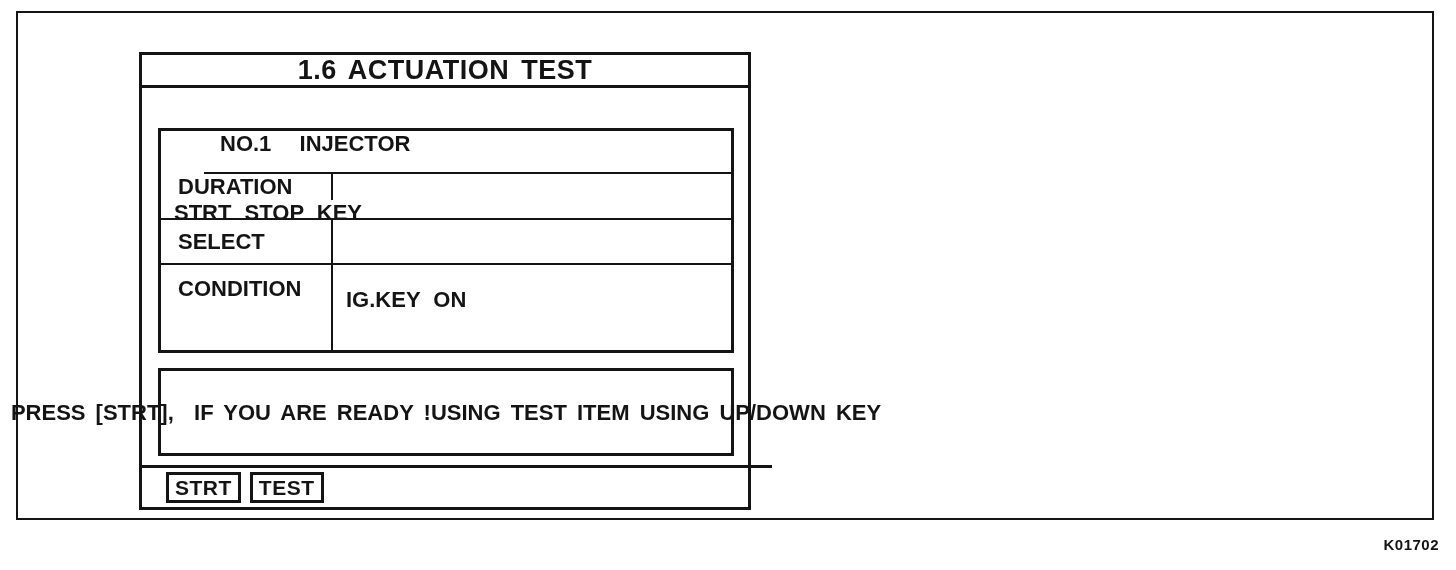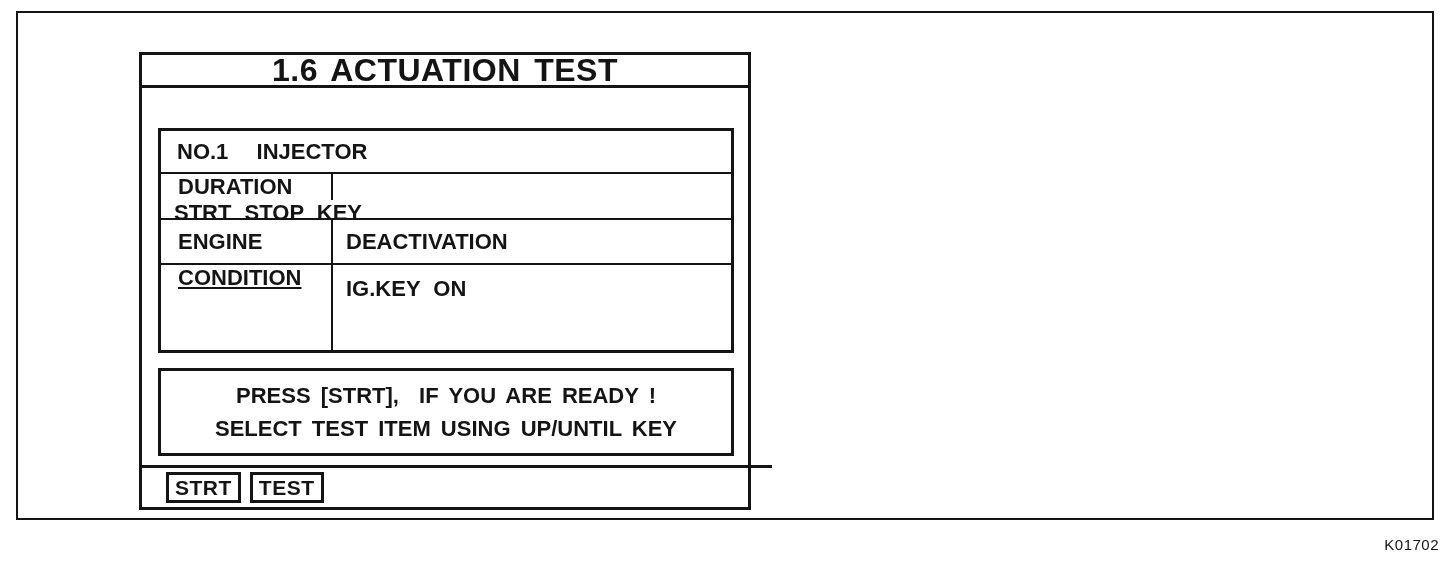--- a/index.html
+++ b/index.html
@@ -42,7 +42,7 @@
     display:flex;
     align-items:center;
     justify-content:center;
-    font-size:32px;
+    font-size:27px;
     font-weight:bold;
     letter-spacing:0.5px;
     word-spacing:4px;

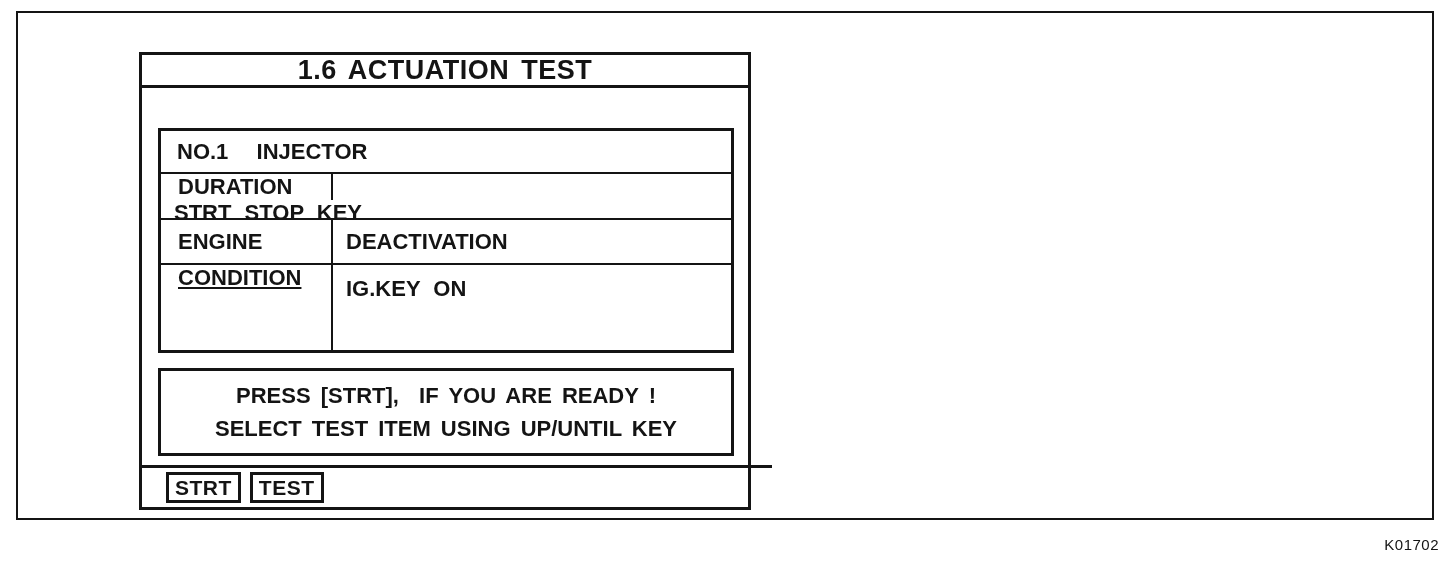--- a/index.html
+++ b/index.html
@@ -62,10 +62,11 @@
     height:41px;
     border-bottom:2px solid var(--ink);
     display:flex;
-    align-items:center;
+    align-items:flex-start;
     padding-left:16px;
     word-spacing:8px;
     white-space:pre;
+    margin-left:43px;
   }
   .spec-row{
     display:flex;

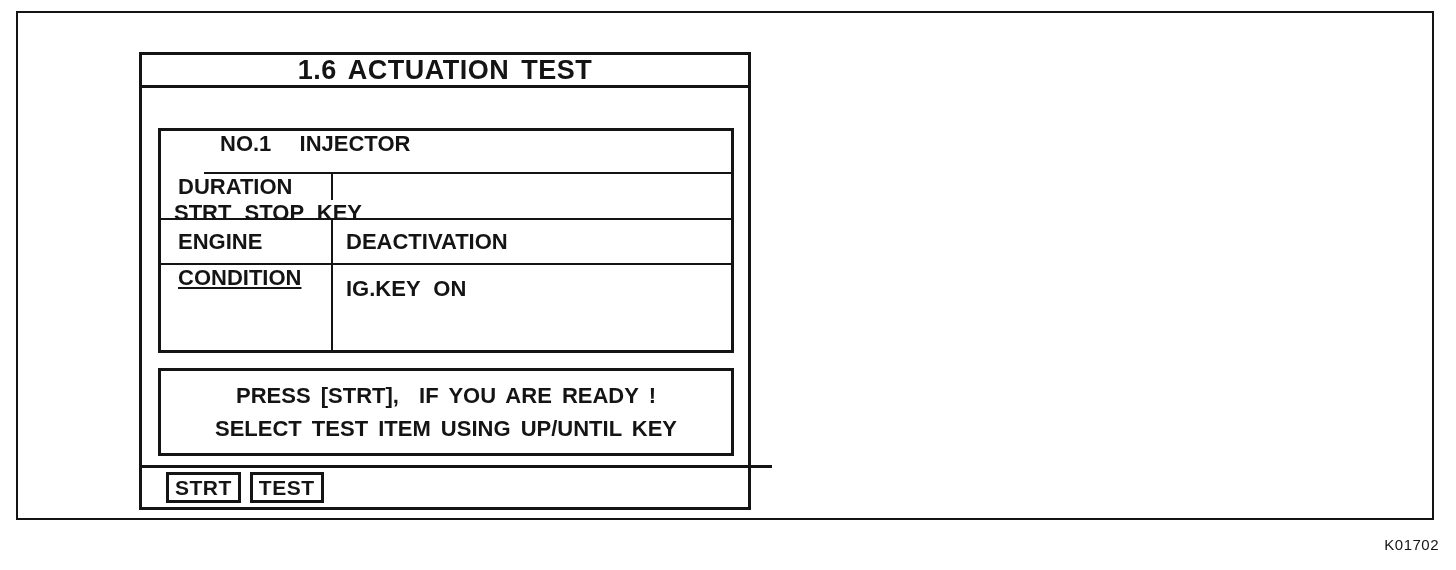--- a/index.html
+++ b/index.html
@@ -184,7 +184,7 @@
         </div>
 
         <div class="spec-row r2">
-          <div class="cell-label">ENGINE</div>
+          <div class="cell-label">SELECT</div>
           <div class="cell-value">DEACTIVATION</div>
         </div>
 

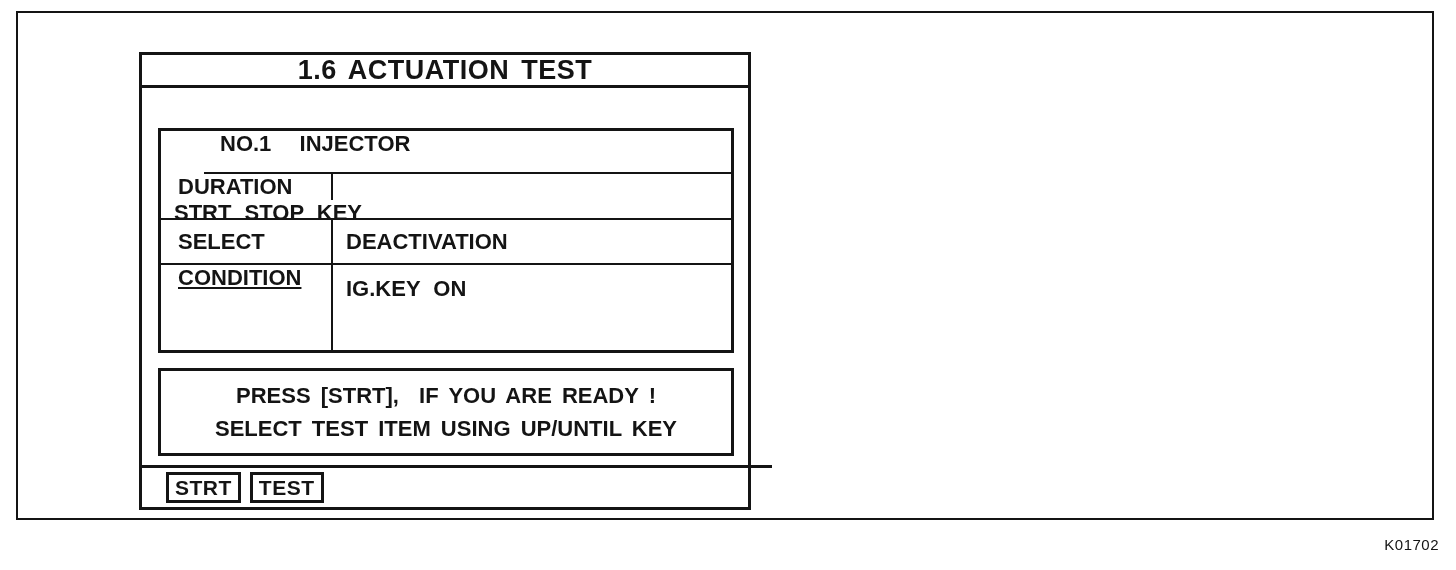--- a/index.html
+++ b/index.html
@@ -185,7 +185,6 @@
 
         <div class="spec-row r2">
           <div class="cell-label">SELECT</div>
-          <div class="cell-value">DEACTIVATION</div>
         </div>
 
         <div class="spec-row r3">

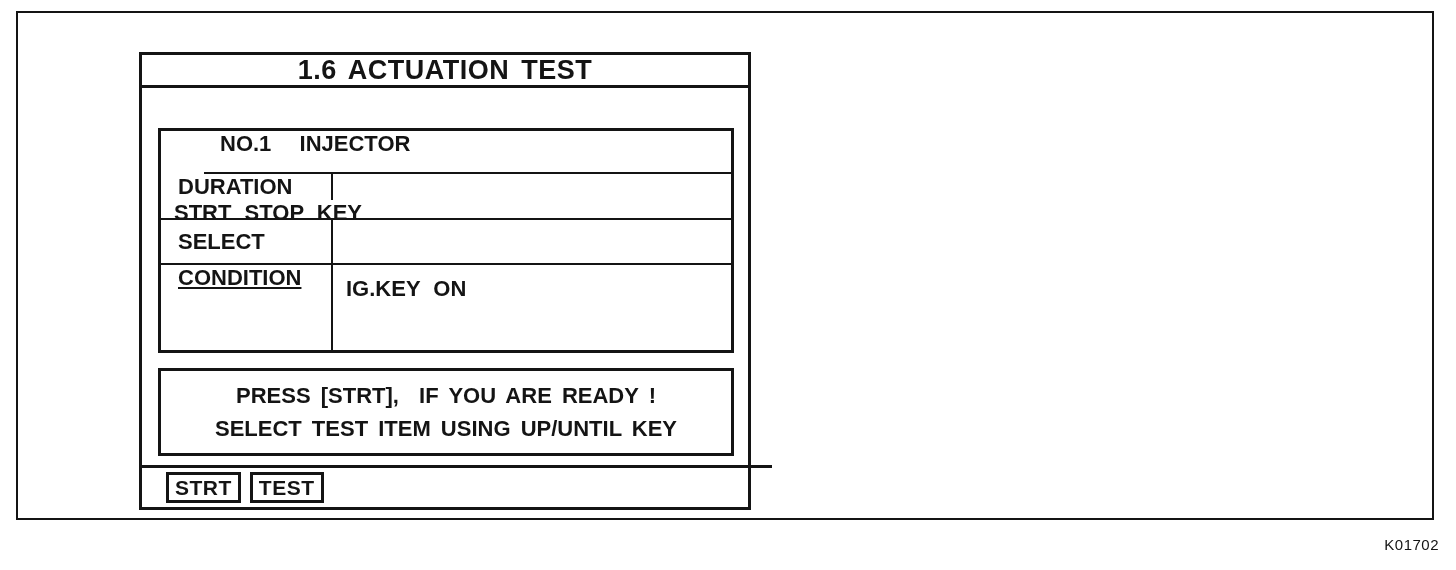--- a/index.html
+++ b/index.html
@@ -94,7 +94,7 @@
   }
   .spec-row.r3 .cell-label{
     align-items:flex-start;
-    text-decoration:underline;
+    padding-top:11px;
   }
   .cell-value.stacked{
     flex-direction:column;

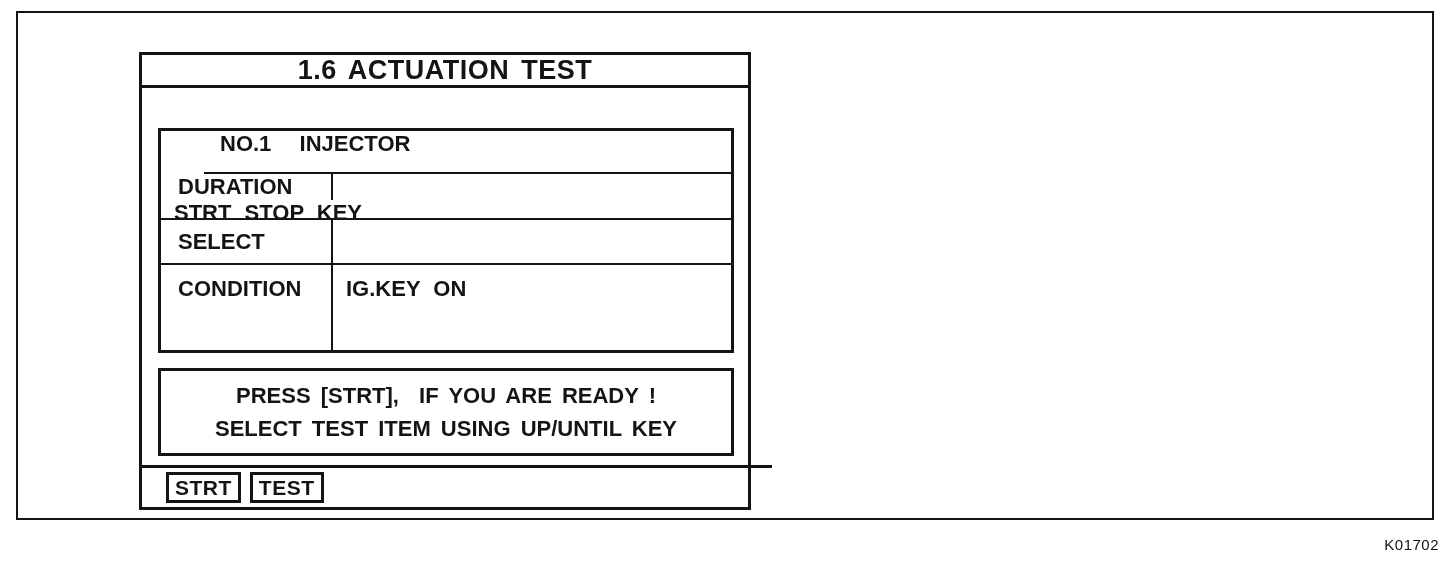--- a/index.html
+++ b/index.html
@@ -100,7 +100,7 @@
     flex-direction:column;
     align-items:flex-start;
     justify-content:flex-start;
-    padding-top:4px;
+    padding-top:15px;
   }
   .cell-value.stacked div{
     line-height:40px;

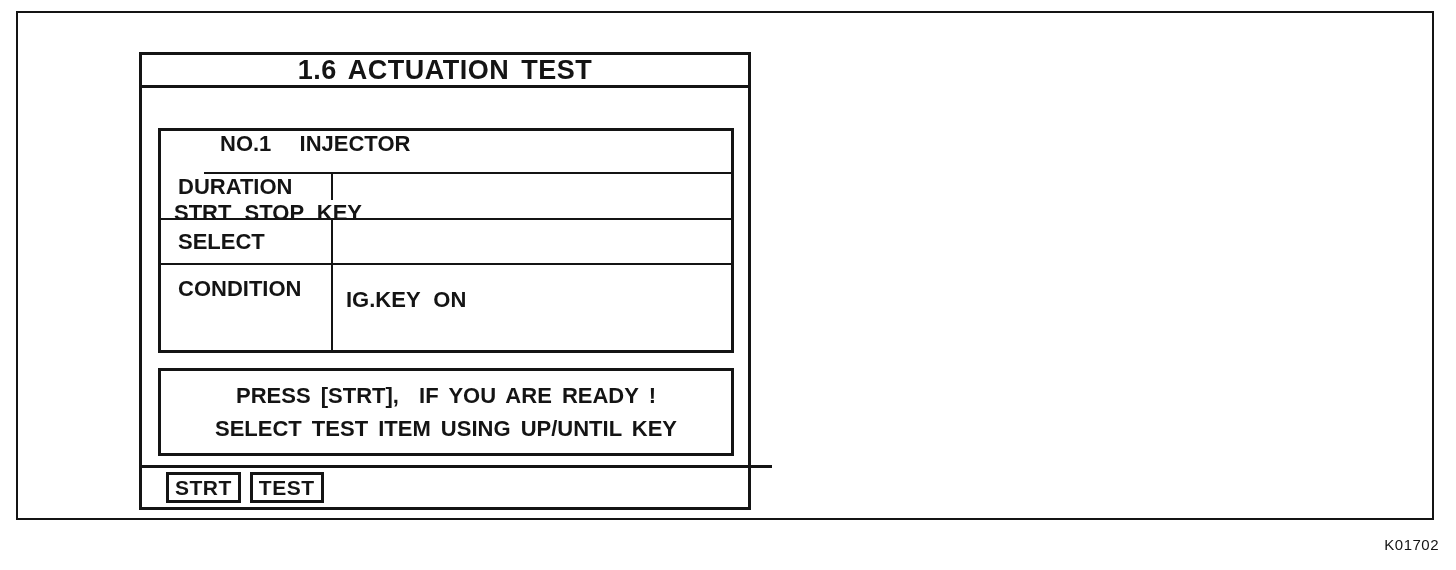--- a/index.html
+++ b/index.html
@@ -112,7 +112,7 @@
     width:570px; height:82px;
     border:3px solid var(--ink);
     display:flex;
-    flex-direction:column;
+    flex-direction:row;
     align-items:center;
     justify-content:center;
     font-size:22px;

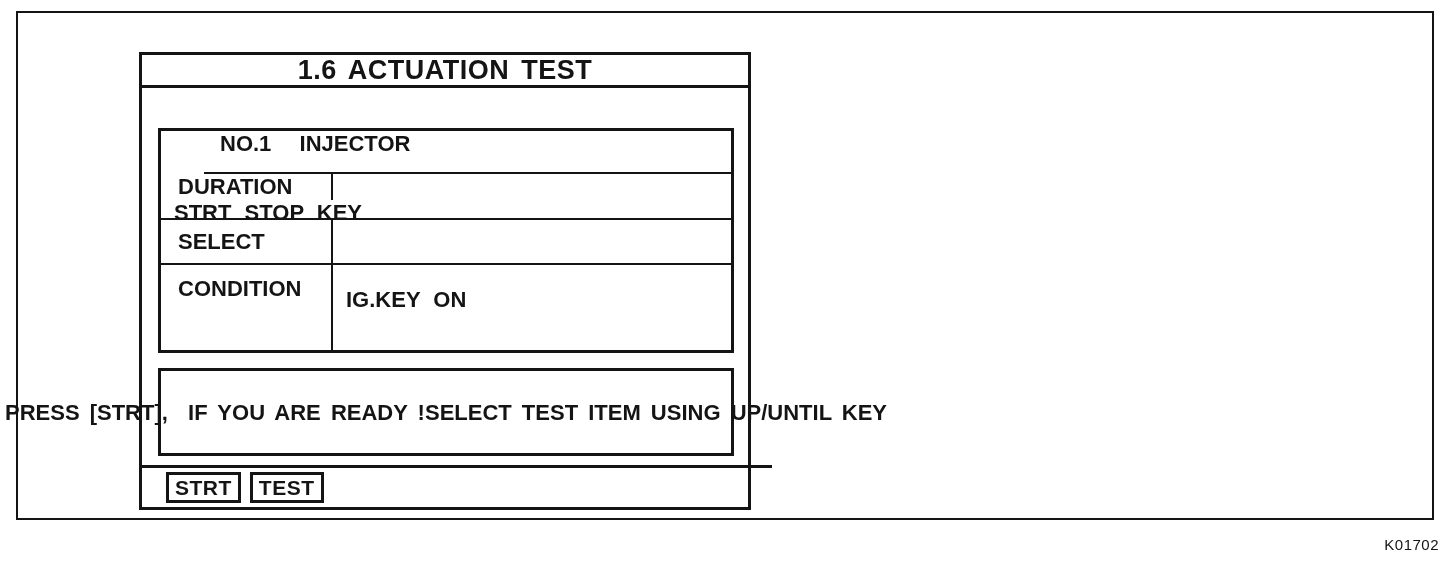--- a/index.html
+++ b/index.html
@@ -197,7 +197,7 @@
 
       <div class="message-box">
         <div>PRESS [STRT],  IF YOU ARE READY !</div>
-        <div>SELECT TEST ITEM USING UP/UNTIL KEY</div>
+        <div>USING TEST ITEM USING UP/DOWN KEY</div>
       </div>
 
       <div class="button-bar">

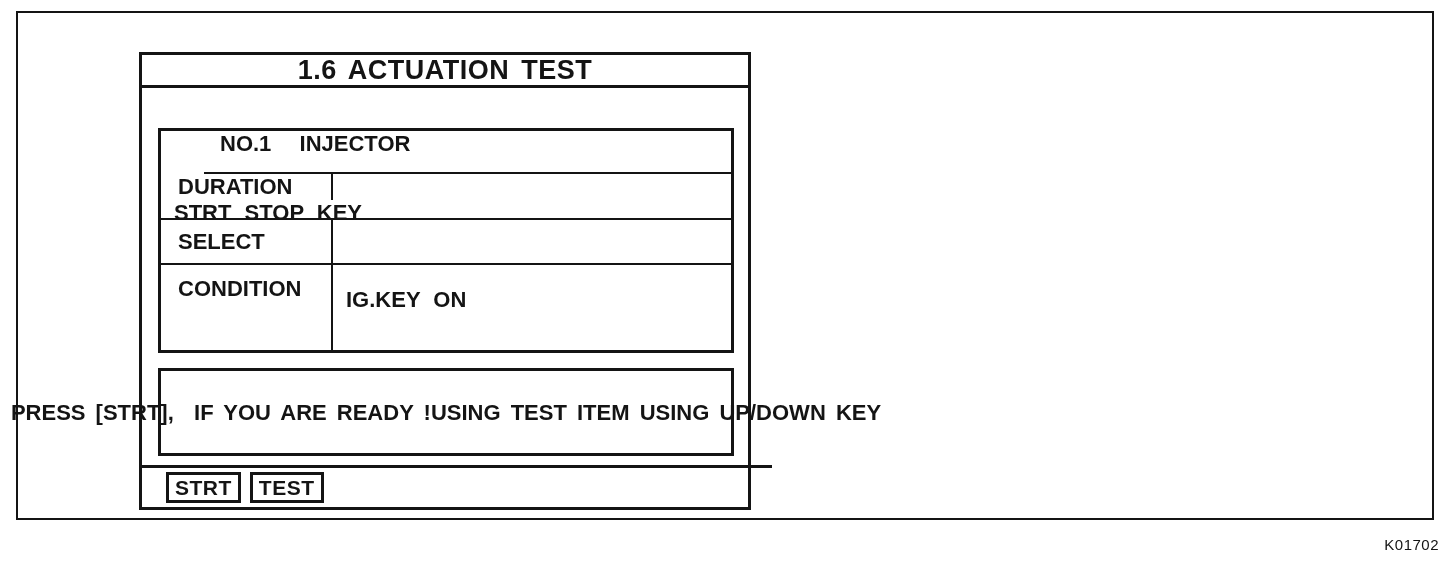--- a/index.html
+++ b/index.html
@@ -156,7 +156,7 @@
     position:absolute;
     right:17px; top:536px;
     font-size:15px;
-    font-weight:normal;
+    font-weight:bold;
     letter-spacing:0.5px;
   }
 </style>

